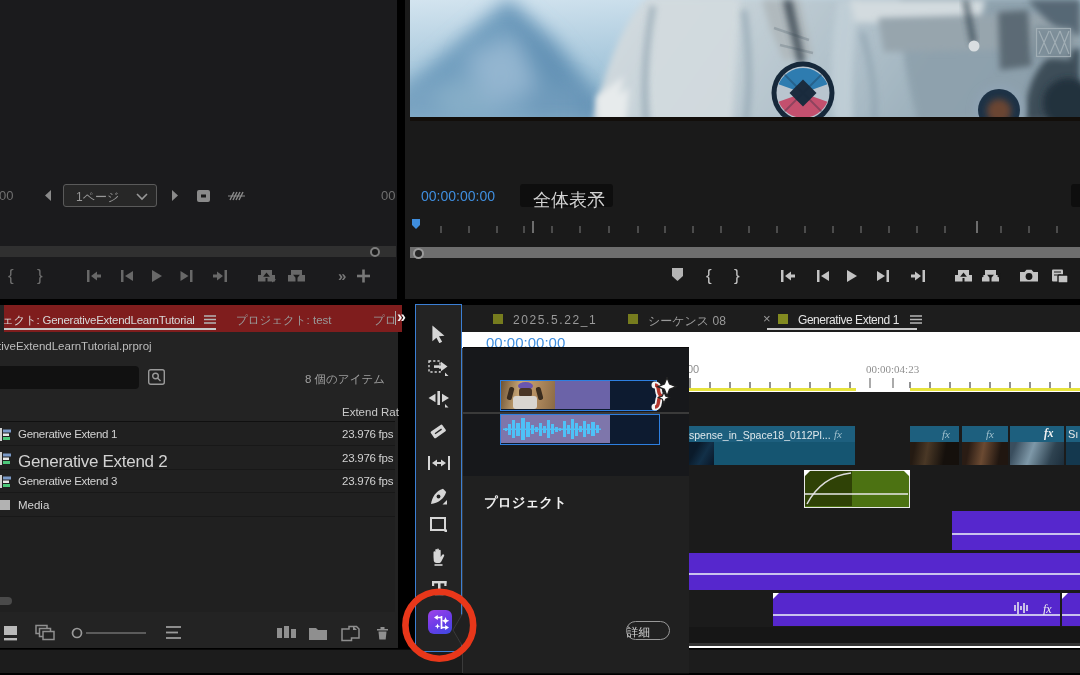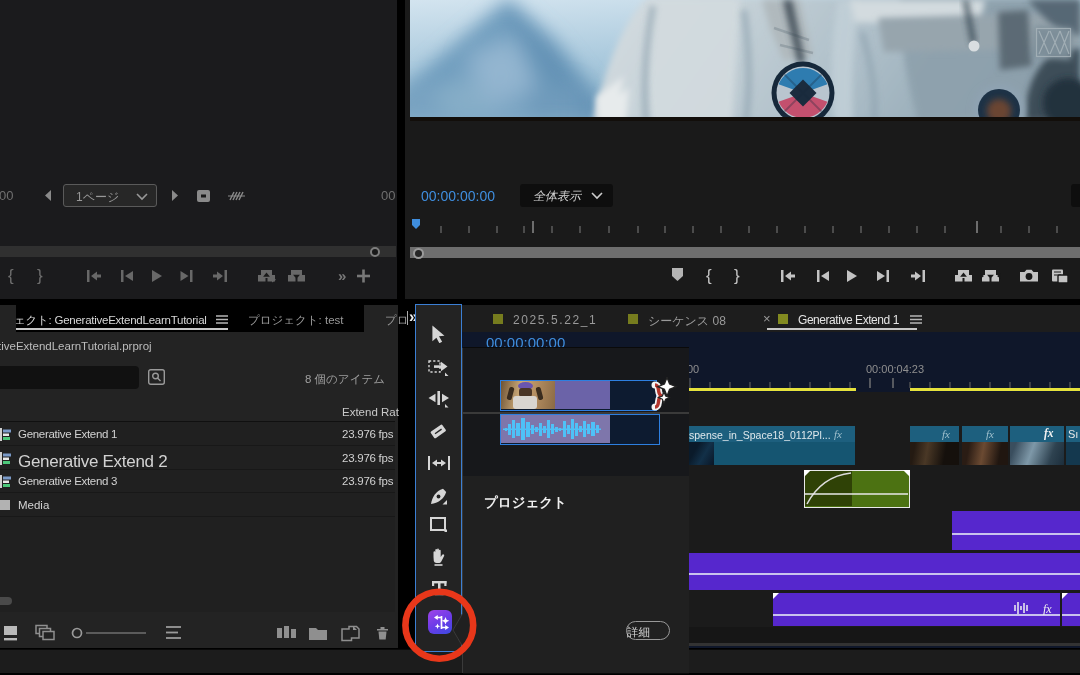--- a/index.html
+++ b/index.html
@@ -155,7 +155,7 @@
 
   <span class="abs" style="left:11px;top:188px;color:#3f8ede;font-size:14px;">00:00:00:00</span>
   <div class="abs" style="left:110px;top:184px;width:93px;height:23px;background:#0e0e0e;border-radius:3px;">
-    <span class="abs" style="left:13px;top:4px;color:#d2d2d2;font-size:12px;font-style:italic;">全体表示</span>
+    <span class="abs" style="left:13px;top:4px;color:#d2d2d2;font-size:18px;">全体表示</span>
     <svg class="abs" style="left:71px;top:8px;" width="12" height="8">
           <path d="M1,1 L6,6 L11,1" fill="none" stroke="#cccccc" stroke-width="1.6"></path>
         </svg>

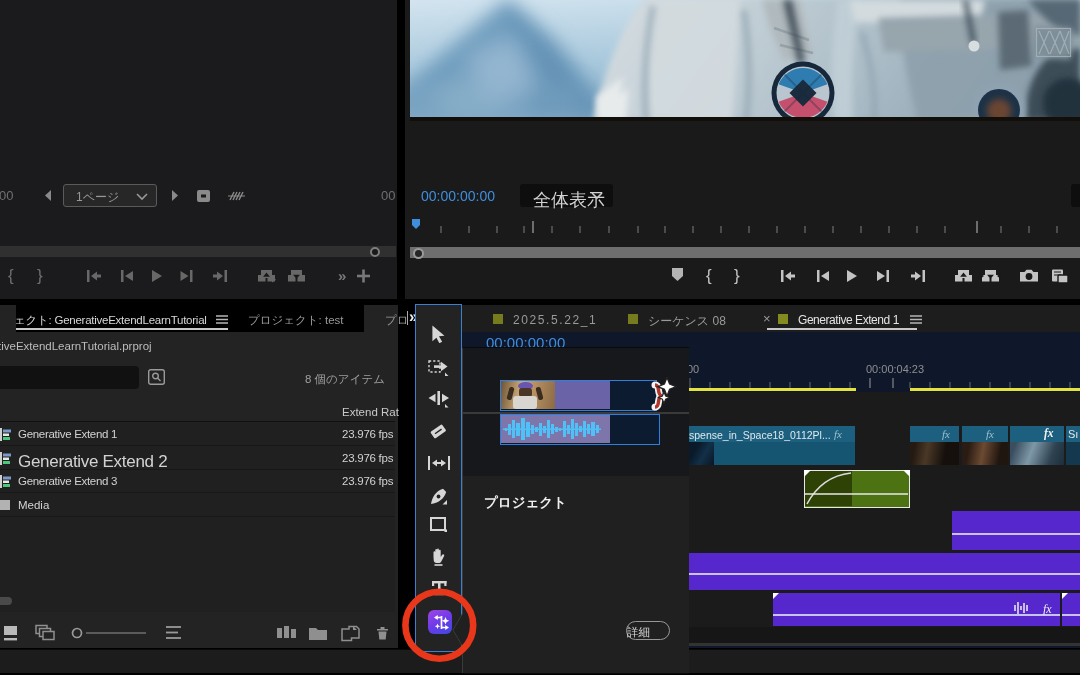--- a/index.html
+++ b/index.html
@@ -235,7 +235,7 @@
 
 <div class="abs" style="left:0;top:305px;width:398px;height:343px;background:#232323;">
 
-  <div class="abs" style="left:16px;top:0;width:348px;height:27px;background:#000000;">
+  <div class="abs" style="left:4px;top:0;width:398px;height:27px;background:#7f1d1d;">
     <span class="abs" style="left:-2px;top:8px;color:#d8d8d8;font-size:11.5px;letter-spacing:-0.25px;">ェクト: GenerativeExtendLearnTutorial</span>
     <svg class="abs" style="left:200px;top:10px;" width="12" height="10">
           <path d="M0,1 h12 M0,4.5 h12 M0,8 h12" stroke="#b5b5b5" stroke-width="1.3"></path>

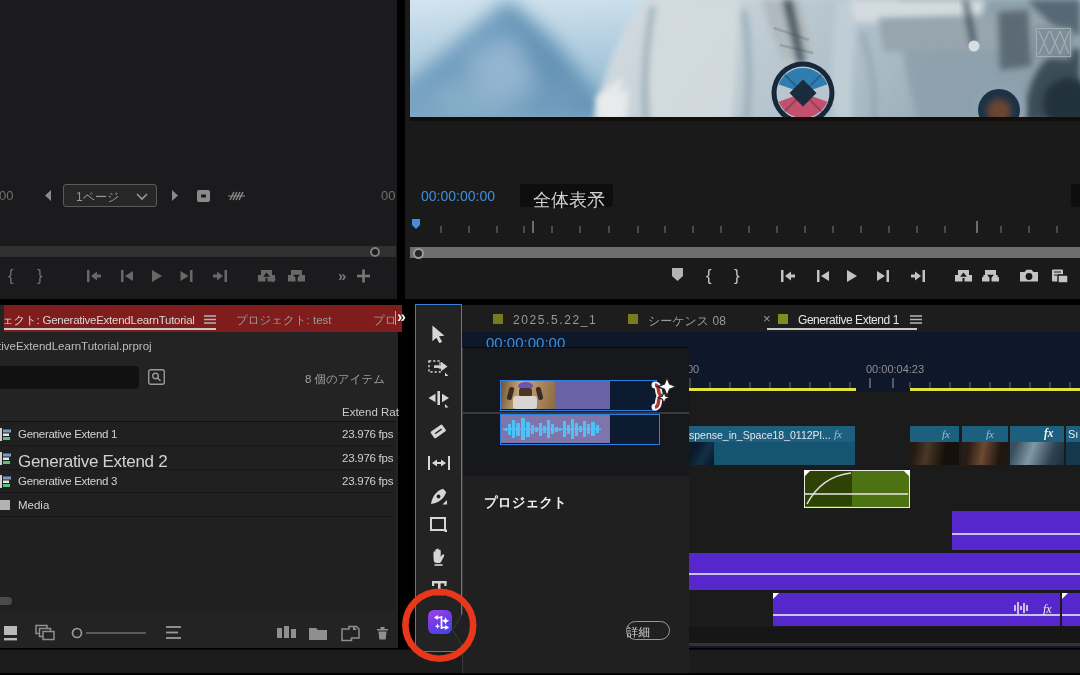--- a/index.html
+++ b/index.html
@@ -327,7 +327,7 @@
   </svg>
 </div>
 
-<div class="abs" style="left:462px;top:305px;width:618px;height:343px;background:#0f172a;text-align:right;" id="timeline">
+<div class="abs" style="left:462px;top:305px;width:618px;height:343px;background:#ffffff;text-align:right;" id="timeline">
 
   <div class="abs" style="left:0;top:0;width:618px;height:27px;background:#1d1d1d;">
     <div class="abs" style="left:31px;top:9px;width:10px;height:10px;background:#767c1e;"></div>

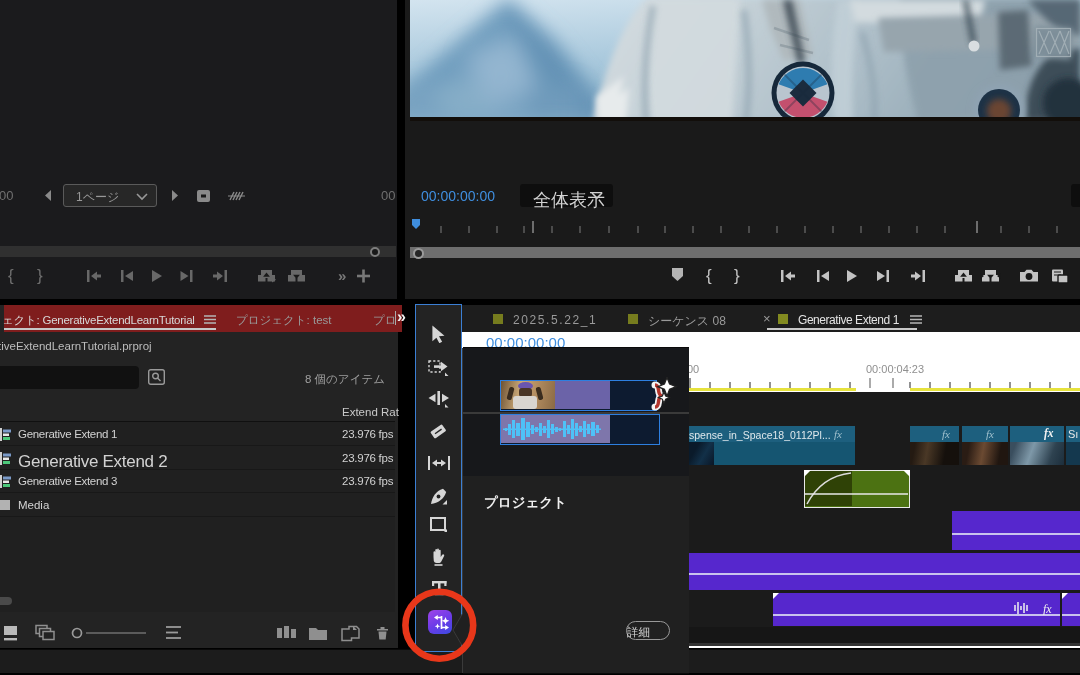--- a/index.html
+++ b/index.html
@@ -346,7 +346,7 @@
   <span class="abs" style="left:24px;top:29px;color:#3f8ede;font-size:15px;">00:00:00:00</span>
 
   <span class="abs" style="left:225px;top:58px;color:#8f8f8f;font-size:11px;">00</span>
-  <span class="abs" style="left:404px;top:58px;color:#8f8f8f;font-size:11px;">00:00:04:23</span>
+  <span class="abs" style="left:404px;top:58px;color:#8f8f8f;font-size:11px;font-family:Liberation Serif, serif;">00:00:04:23</span>
   <svg class="abs" style="left:0;top:71px;" width="618" height="18">
     <g stroke="#565656" stroke-width="1.3">
       <line x1="228" y1="2" x2="228" y2="12"></line>

